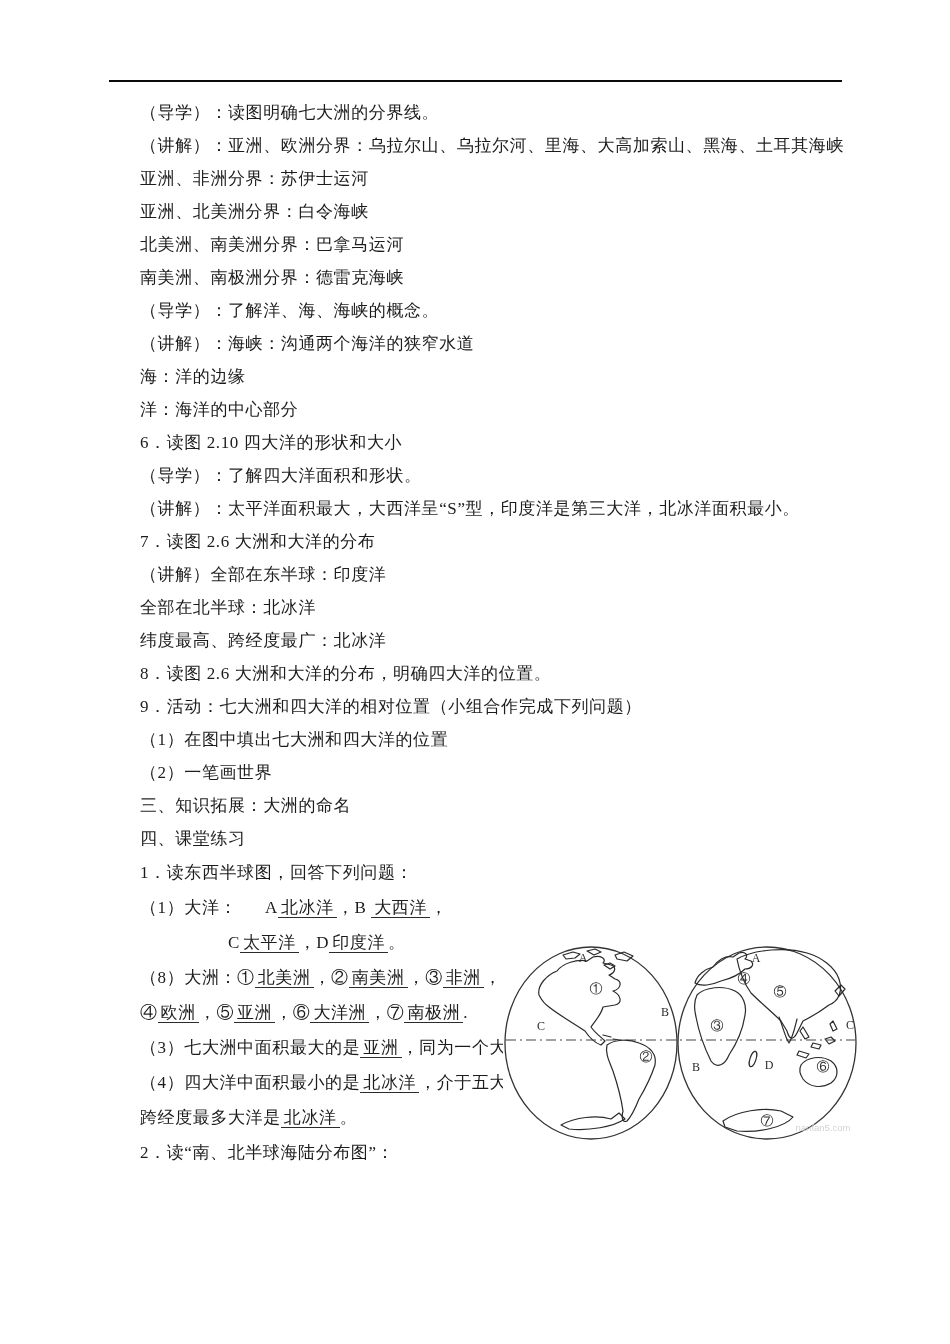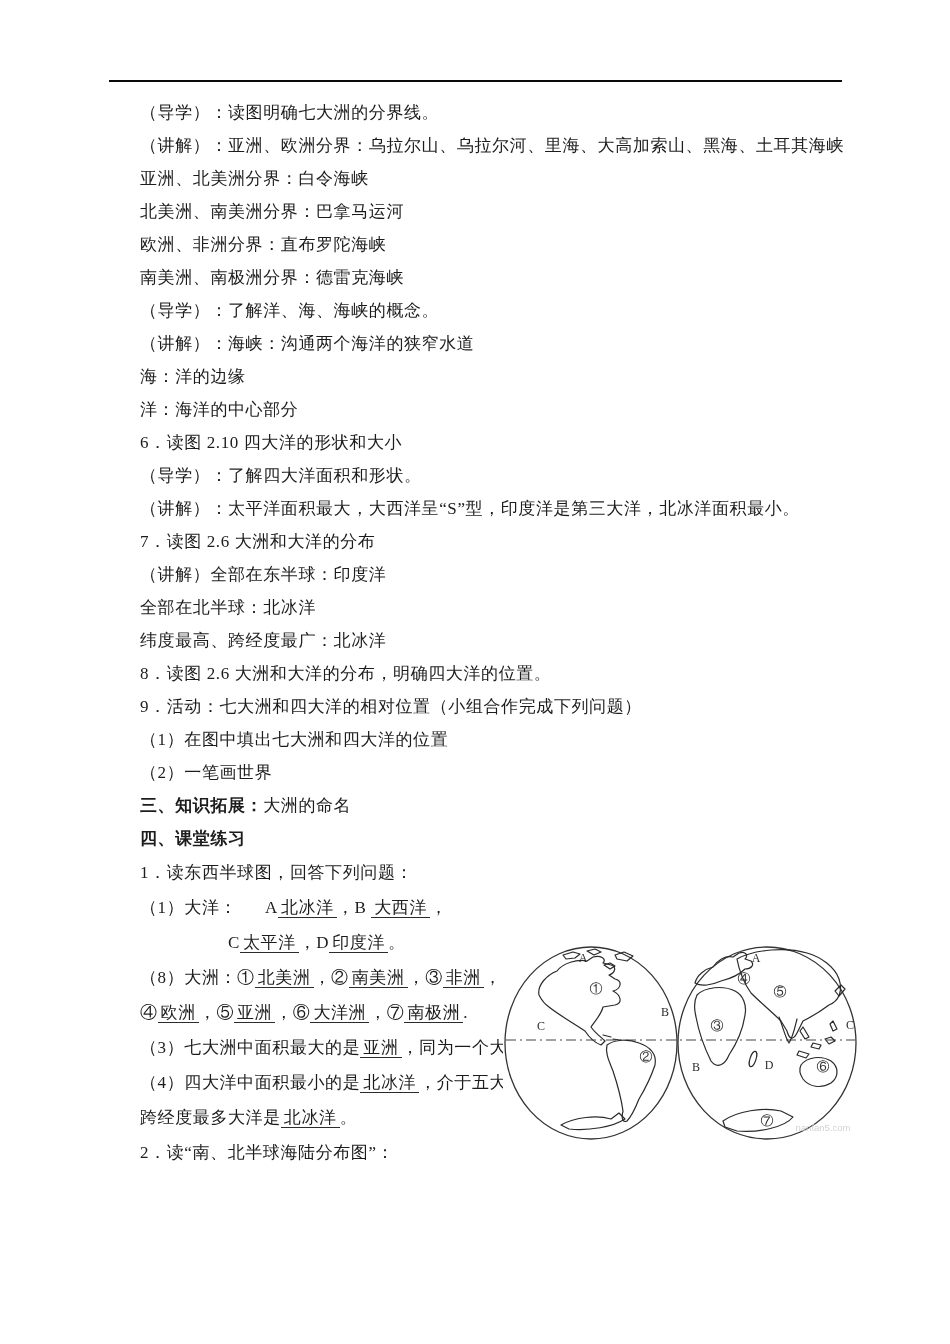--- a/index.html
+++ b/index.html
@@ -38,6 +38,7 @@
   <div class="doc">
       <p class="line"><span class="seg">（导学）：读图明确七大洲的分界线。</span></p>
       <p class="line"><span class="seg">（讲解）：亚洲、欧洲分界：乌拉尔山、乌拉尔河、里海、大高加索山、黑海、土耳其海峡</span></p>
+      <p class="line"><span class="seg">亚洲、非洲分界：苏伊士运河</span></p>
       <p class="line"><span class="seg">亚洲、北美洲分界：白令海峡</span></p>
       <p class="line"><span class="seg">北美洲、南美洲分界：巴拿马运河</span></p>
       <p class="line"><span class="seg">欧洲、非洲分界：直布罗陀海峡</span></p>

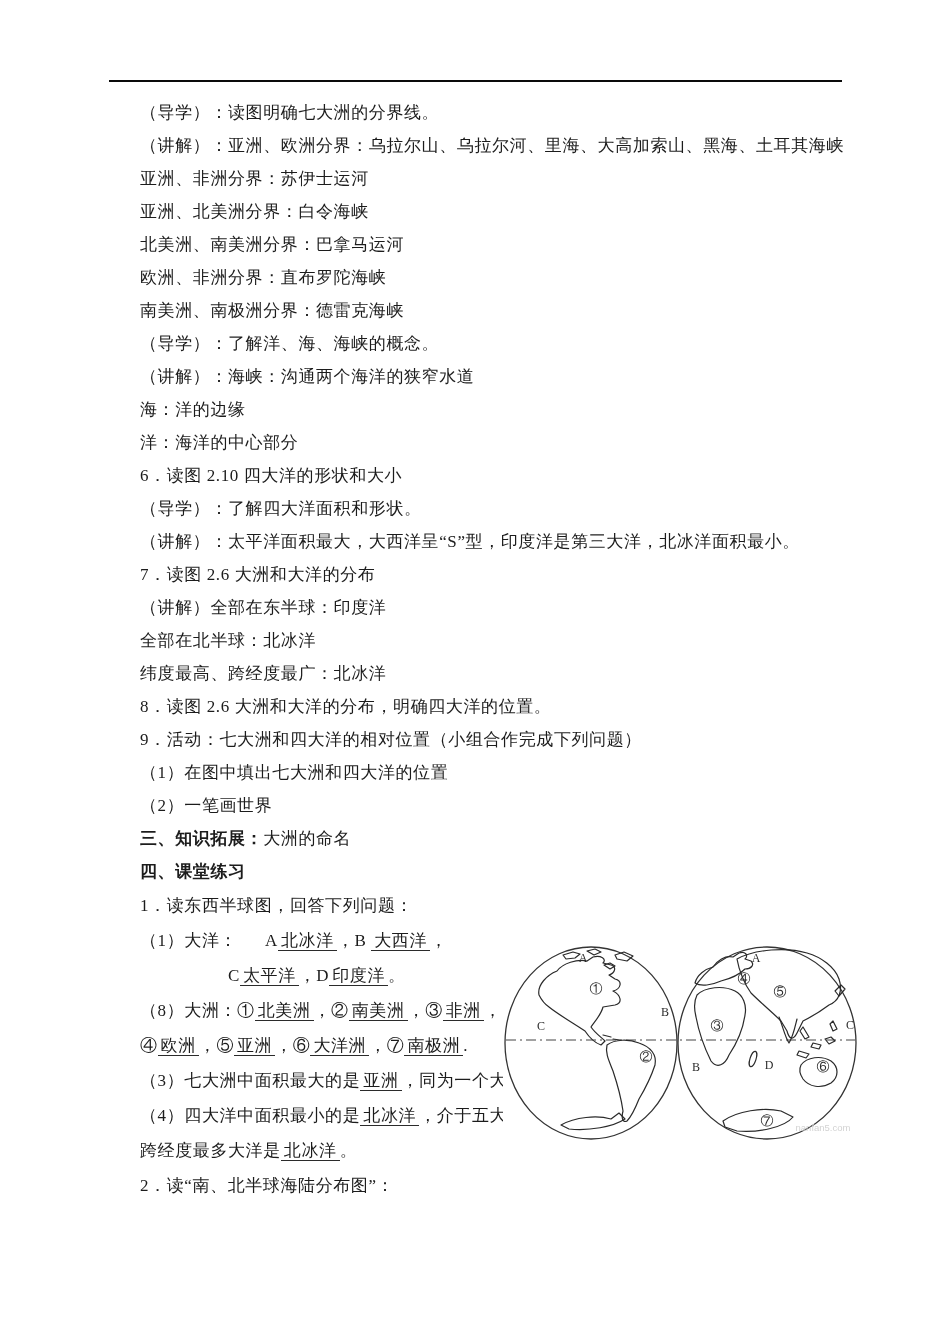--- a/index.html
+++ b/index.html
@@ -41,7 +41,6 @@
       <p class="line"><span class="seg">亚洲、非洲分界：苏伊士运河</span></p>
       <p class="line"><span class="seg">亚洲、北美洲分界：白令海峡</span></p>
       <p class="line"><span class="seg">北美洲、南美洲分界：巴拿马运河</span></p>
-      <p class="line"><span class="seg">欧洲、非洲分界：直布罗陀海峡</span></p>
       <p class="line"><span class="seg">南美洲、南极洲分界：德雷克海峡</span></p>
       <p class="line"><span class="seg">（导学）：了解洋、海、海峡的概念。</span></p>
       <p class="line"><span class="seg">（讲解）：海峡：沟通两个海洋的狭窄水道</span></p>

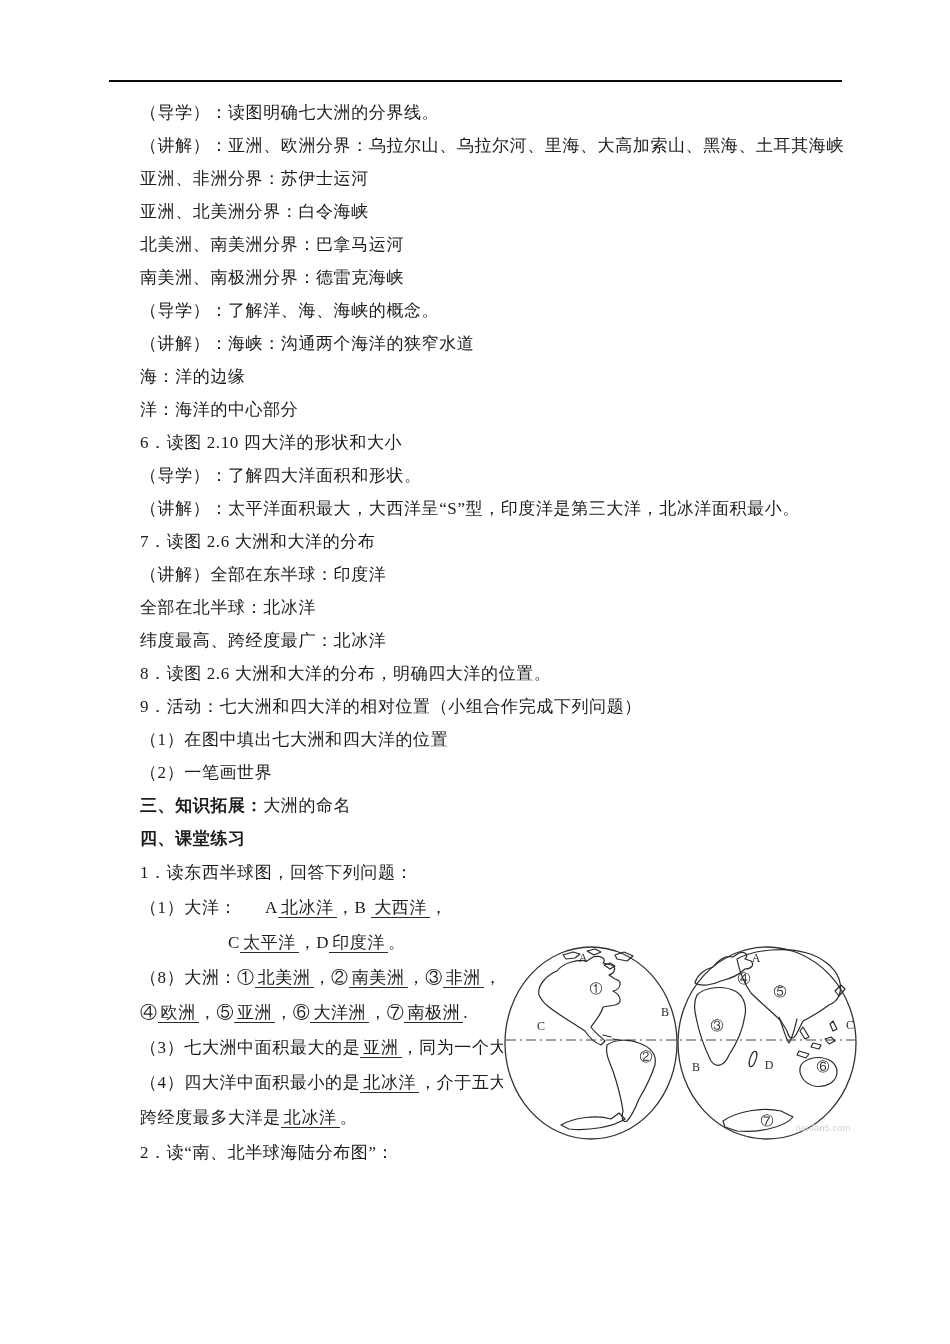--- a/index.html
+++ b/index.html
@@ -16,7 +16,7 @@
   .line.ex{height:35px;line-height:35px;}
   .line.indent-c{padding-left:88px;}
   .seg{display:inline;}
-  .seg.bold{font-weight:bold;}
+  .seg.bold{font-weight:normal;}
   .seg.blank{border-bottom:1.4px solid #2b2b2b;padding:0 3px;}
   .seg.gap{display:inline-block;width:28px;}
   .map-wrap{position:absolute;left:503px;top:943px;width:356px;height:206px;background:#ffffff;}

